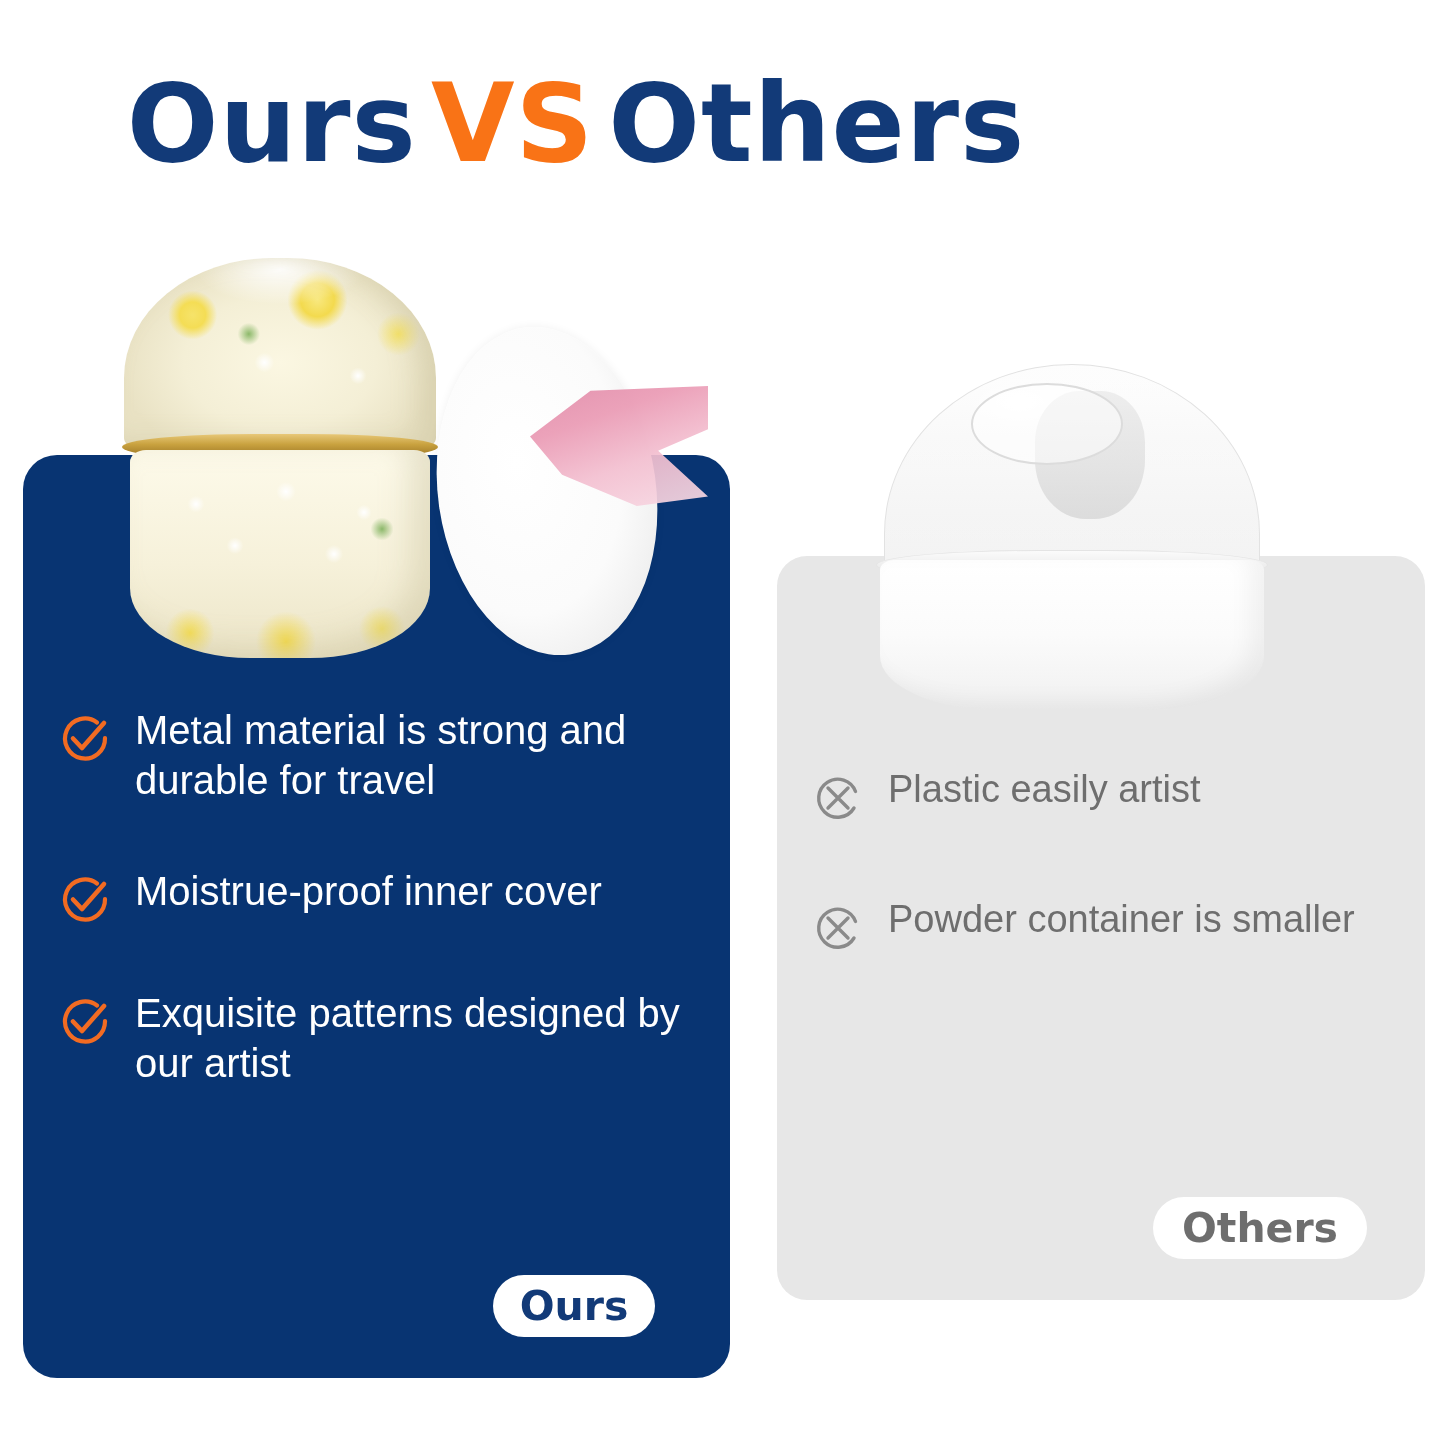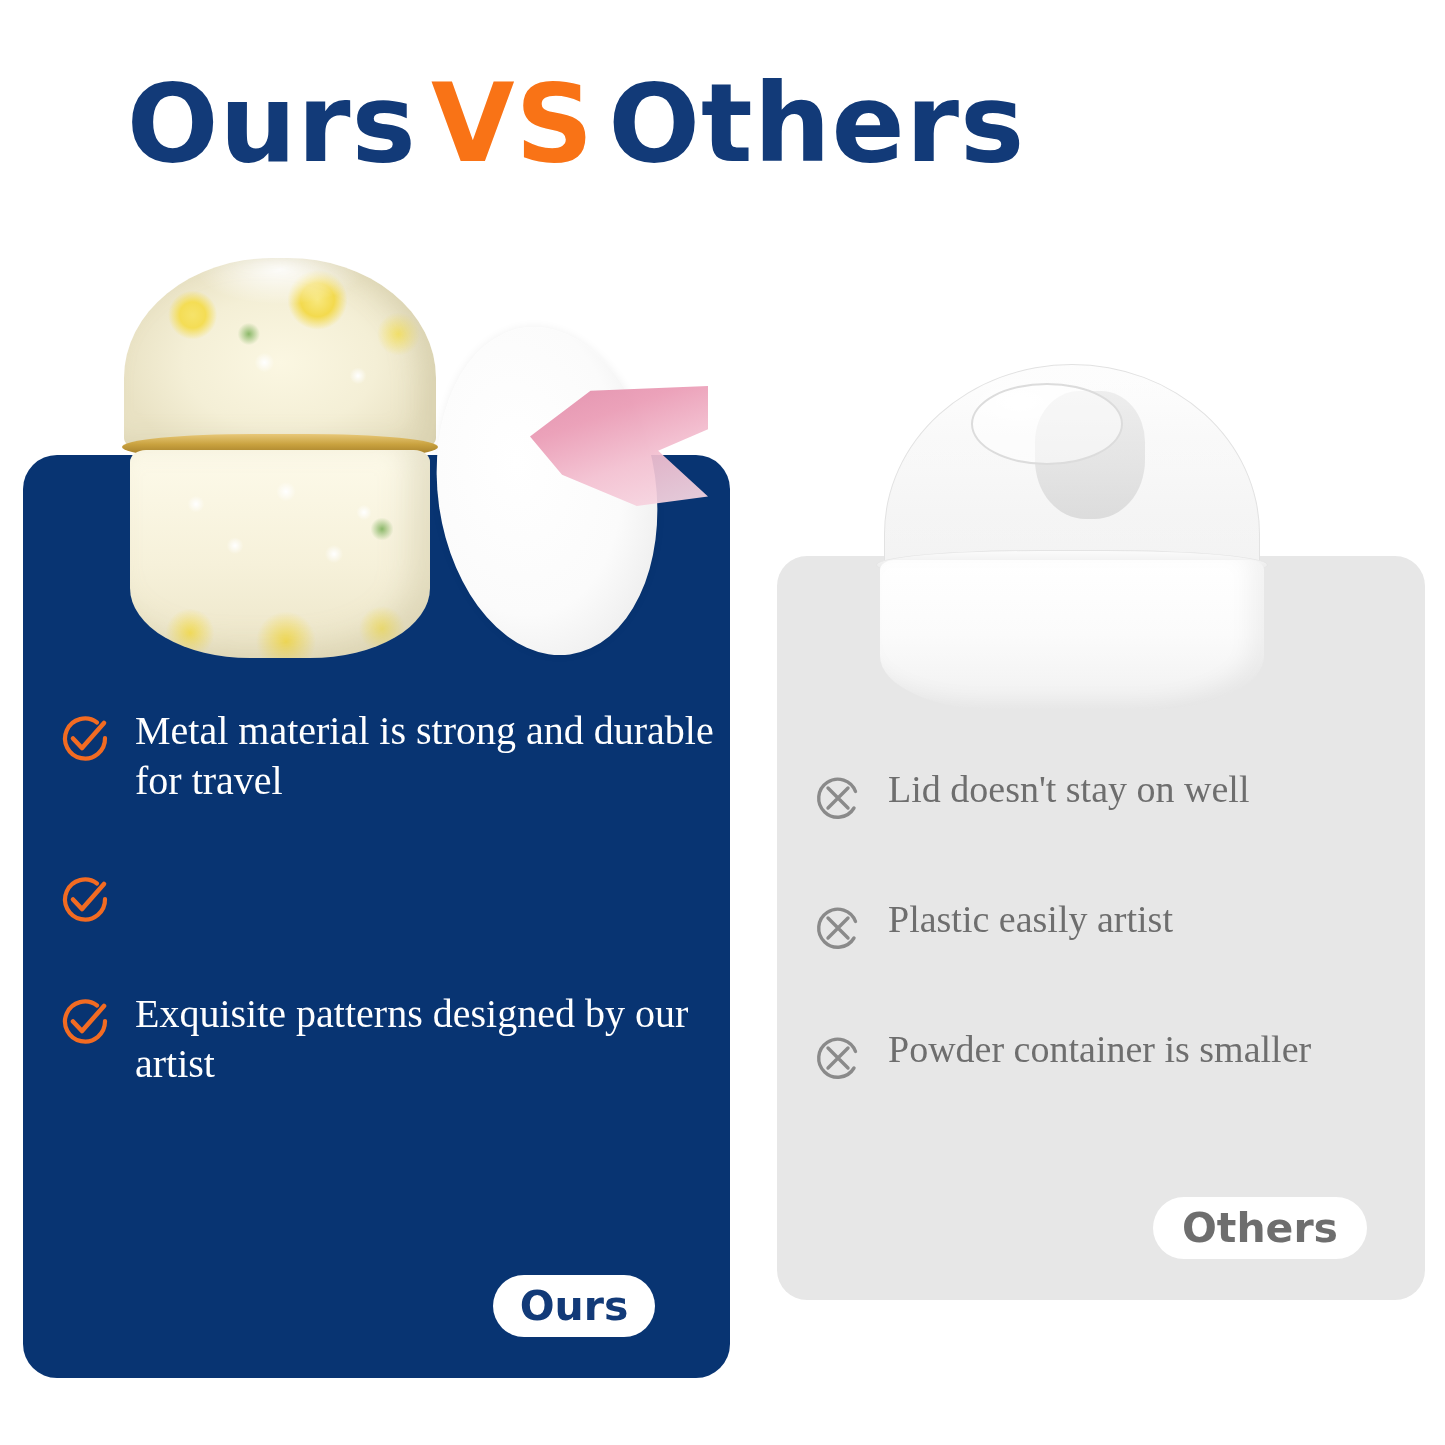--- a/index.html
+++ b/index.html
@@ -236,7 +236,7 @@
   .icon-wrap svg { display: block; width: 56px; height: 56px; }
 
   .bullet-text {
-    font-family: Liberation Serif, serif;
+    font-family: Liberation Sans, sans-serif;
     line-height: 1.24;
   }
   .list-ours .bullet-text {

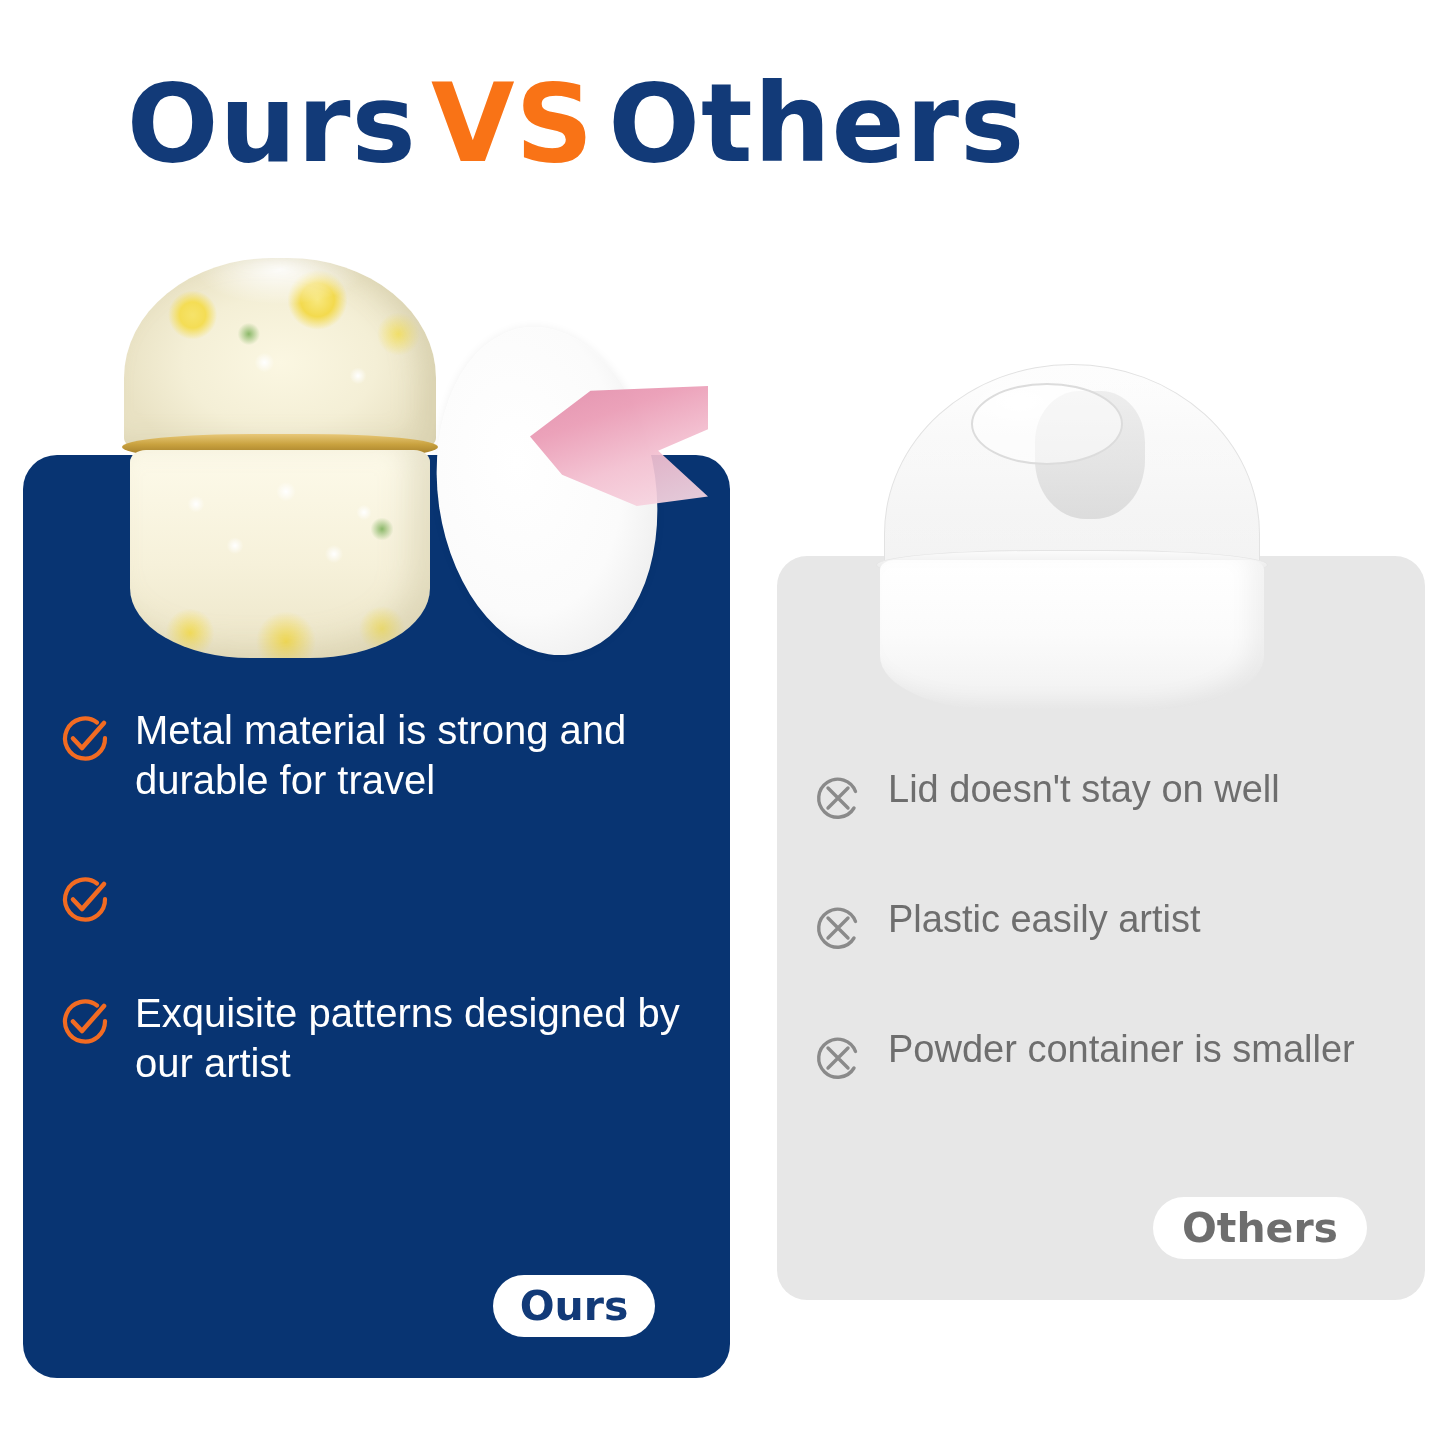--- a/index.html
+++ b/index.html
@@ -352,6 +352,7 @@
 
 <div class="list-others">
 
+
   <div class="bullet">
     <span class="icon-wrap">
       <svg viewBox="0 0 56 56">
@@ -359,7 +360,7 @@
         <path d="M18 18 L38 38 M38 18 L18 38" fill="none" stroke="#8a8a8a" stroke-width="3.4" stroke-linecap="round"></path>
       </svg>
     </span>
-    <span class="bullet-text">Lid doesn't stay on well</span>
+    <span class="bullet-text">Plastic easily artist</span>
   </div>
 
   <div class="bullet">
@@ -369,16 +370,6 @@
         <path d="M18 18 L38 38 M38 18 L18 38" fill="none" stroke="#8a8a8a" stroke-width="3.4" stroke-linecap="round"></path>
       </svg>
     </span>
-    <span class="bullet-text">Plastic easily artist</span>
-  </div>
-
-  <div class="bullet">
-    <span class="icon-wrap">
-      <svg viewBox="0 0 56 56">
-        <path d="M44 38 A19 19 0 1 1 45.5 21.5" fill="none" stroke="#8a8a8a" stroke-width="3.4" stroke-linecap="round"></path>
-        <path d="M18 18 L38 38 M38 18 L18 38" fill="none" stroke="#8a8a8a" stroke-width="3.4" stroke-linecap="round"></path>
-      </svg>
-    </span>
     <span class="bullet-text">Powder container is smaller</span>
   </div>
 

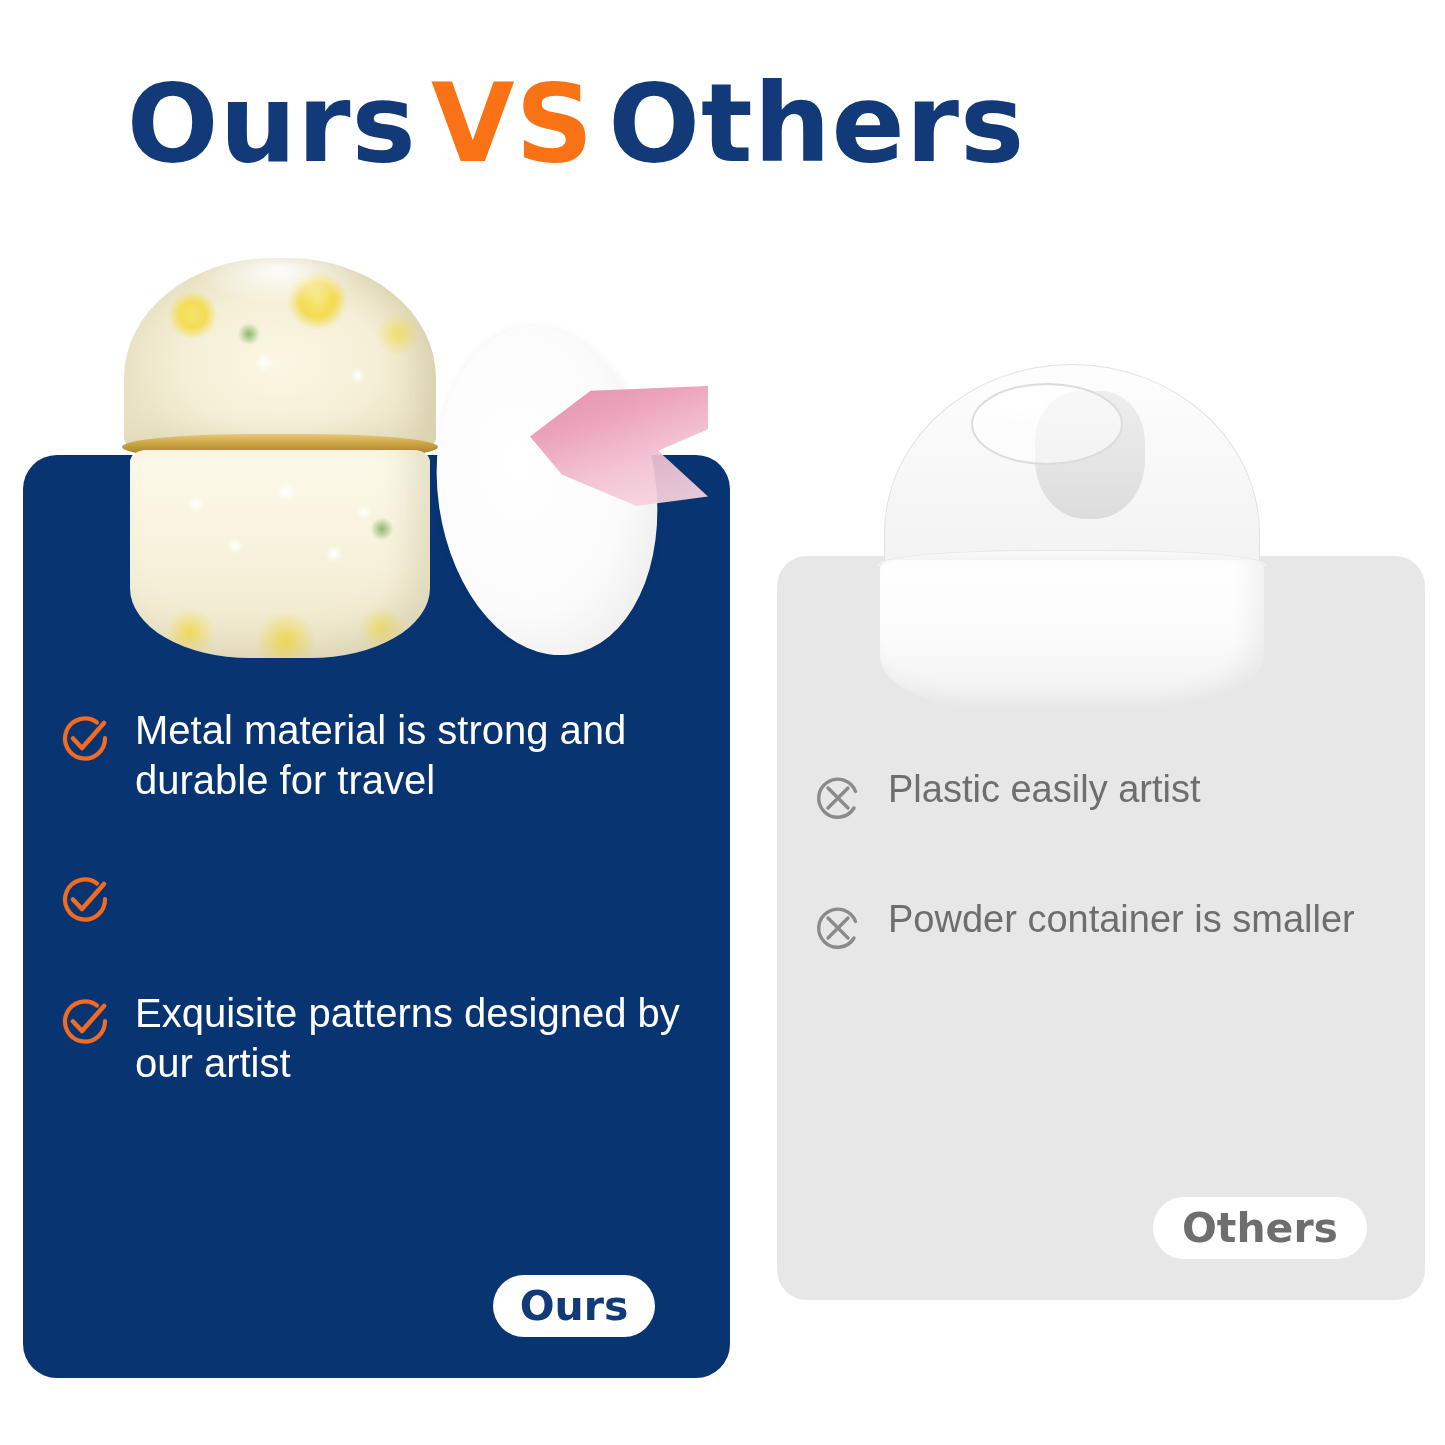--- a/index.html
+++ b/index.html
@@ -320,6 +320,7 @@
         <path d="M16 28.5 L25 38 L47 13" fill="none" stroke="#F26B22" stroke-width="4.6" stroke-linecap="round" stroke-linejoin="round"></path>
       </svg>
     </span>
+    <span class="bullet-text">Moistrue-proof inner cover</span>
   </div>
 
 

